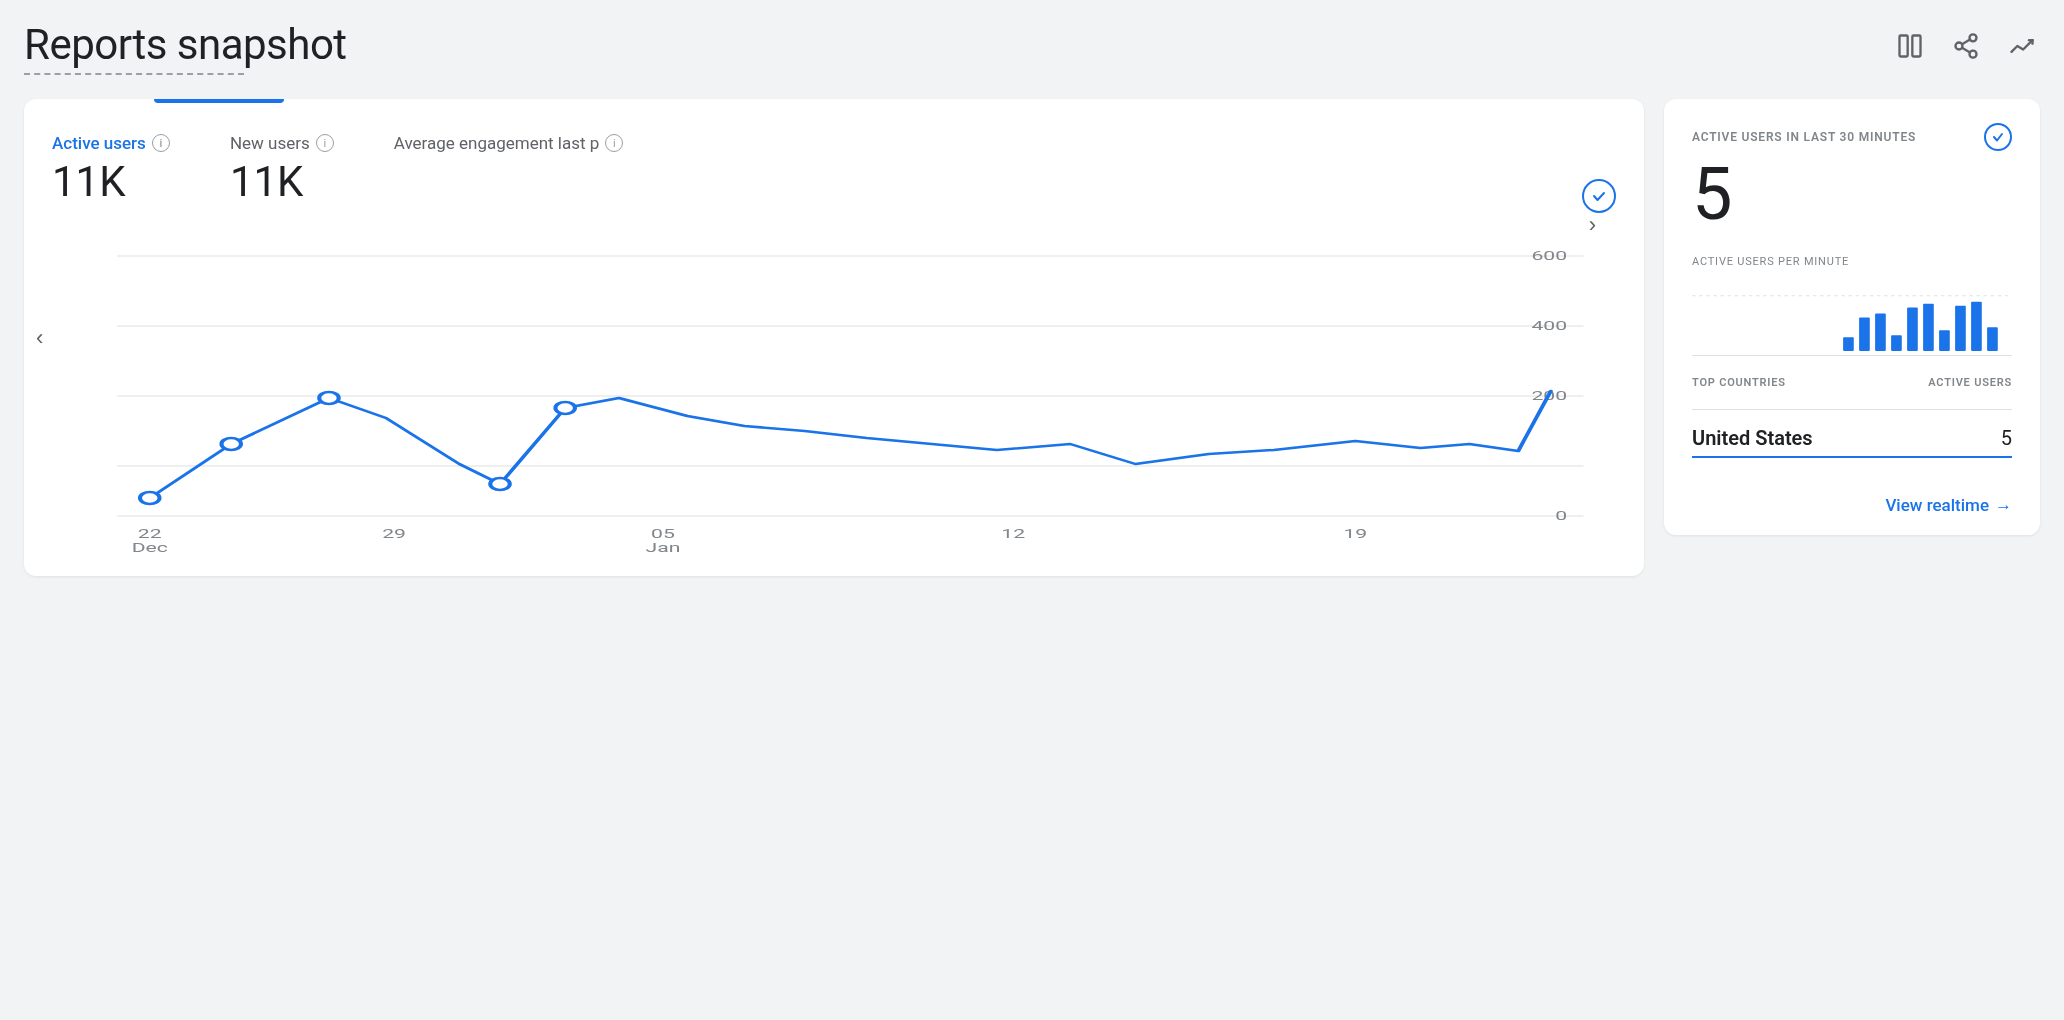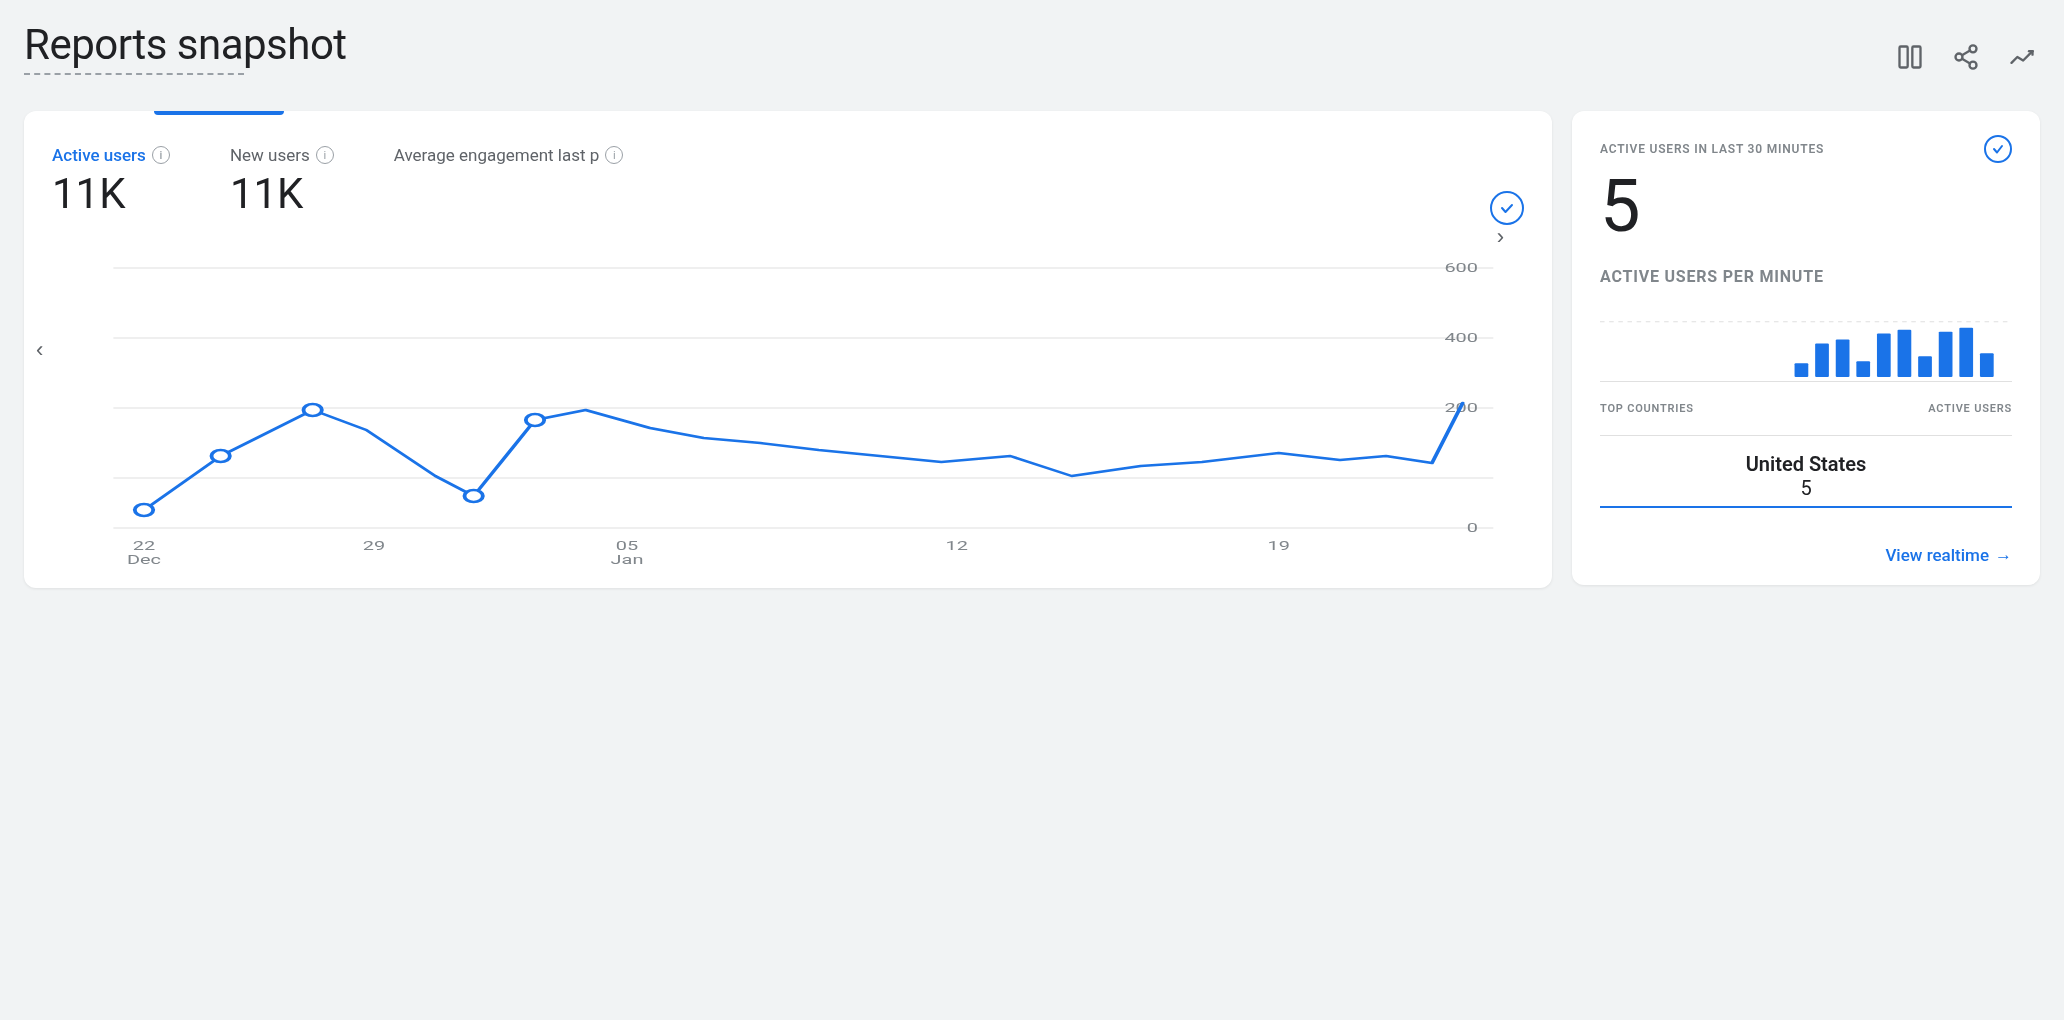--- a/index.html
+++ b/index.html
@@ -16,9 +16,9 @@
     }
     .header {
       display: flex;
-      align-items: flex-end;
+      align-items: flex-start;
       justify-content: space-between;
-      margin-bottom: 36px;
+      margin-bottom: 24px;
     }
     .header-title-block {
       display: flex;

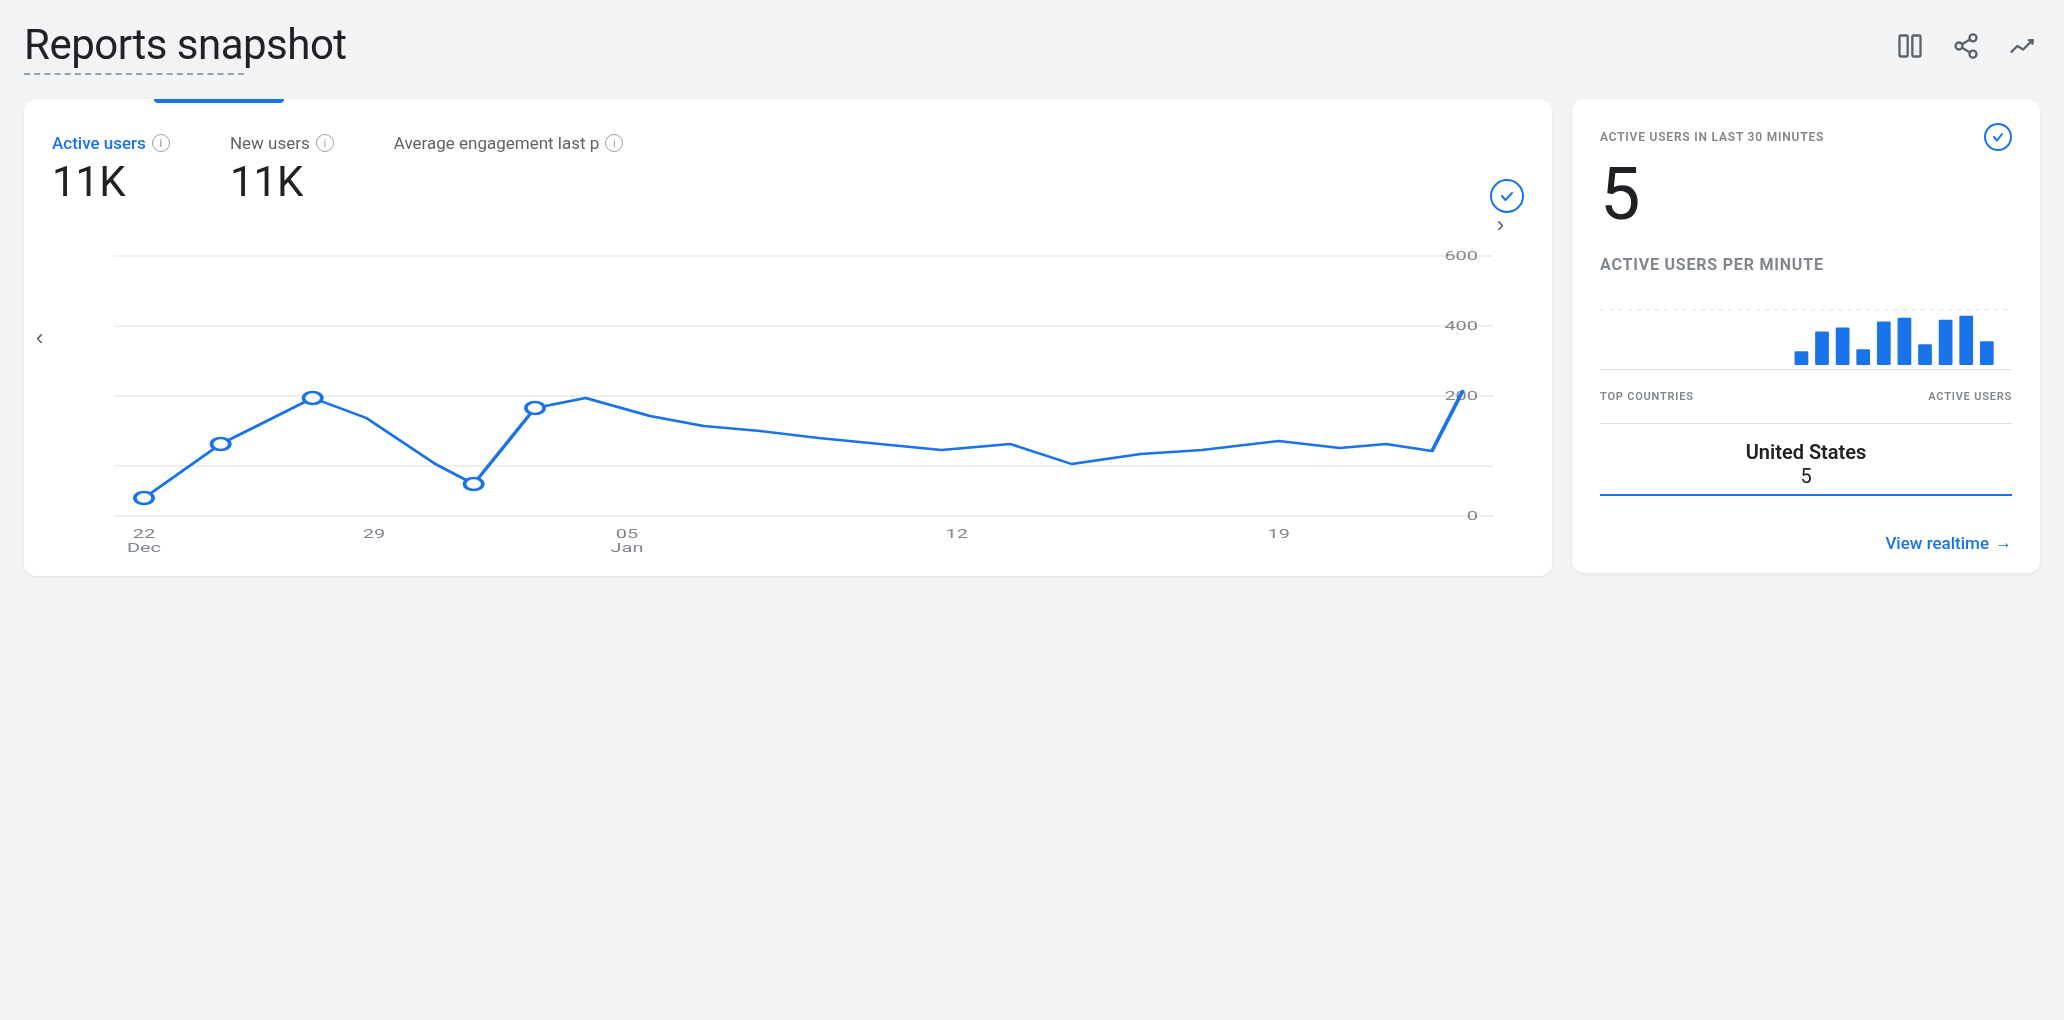--- a/index.html
+++ b/index.html
@@ -162,7 +162,7 @@
     .right-card {
       background: #fff;
       border-radius: 12px;
-      width: 468px;
+      width: 376px;
       flex-shrink: 0;
       padding: 24px 28px 20px 28px;
       box-shadow: 0 1px 3px rgba(0,0,0,0.08);

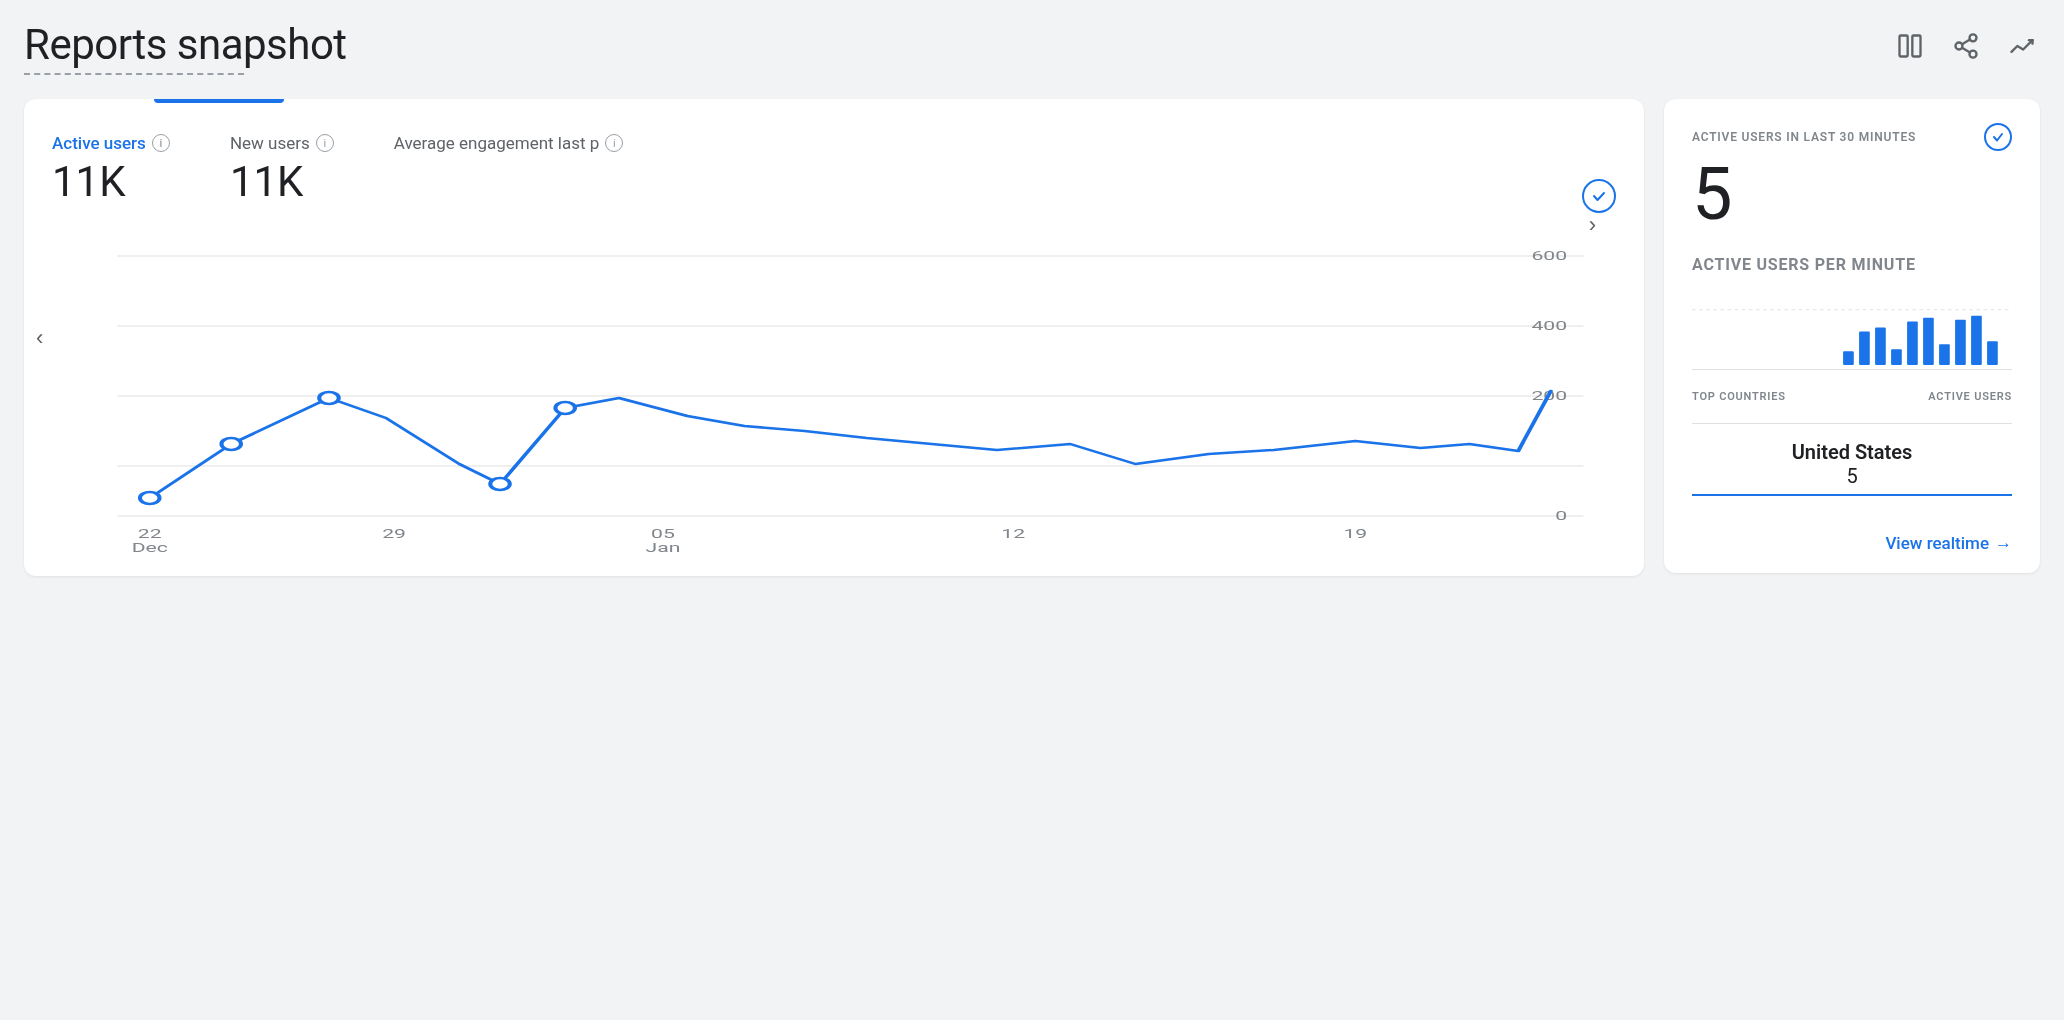--- a/index.html
+++ b/index.html
@@ -190,12 +190,12 @@
       margin-bottom: 24px;
     }
     .per-minute-title {
-      font-size: 16px;
-      font-weight: 700;
+      font-size: 11px;
+      font-weight: 400;
       color: #80868b;
       letter-spacing: 0.8px;
       text-transform: uppercase;
-      margin-bottom: 16px;
+      margin-bottom: 8px;
     }
     .bar-chart-area {
       height: 80px;

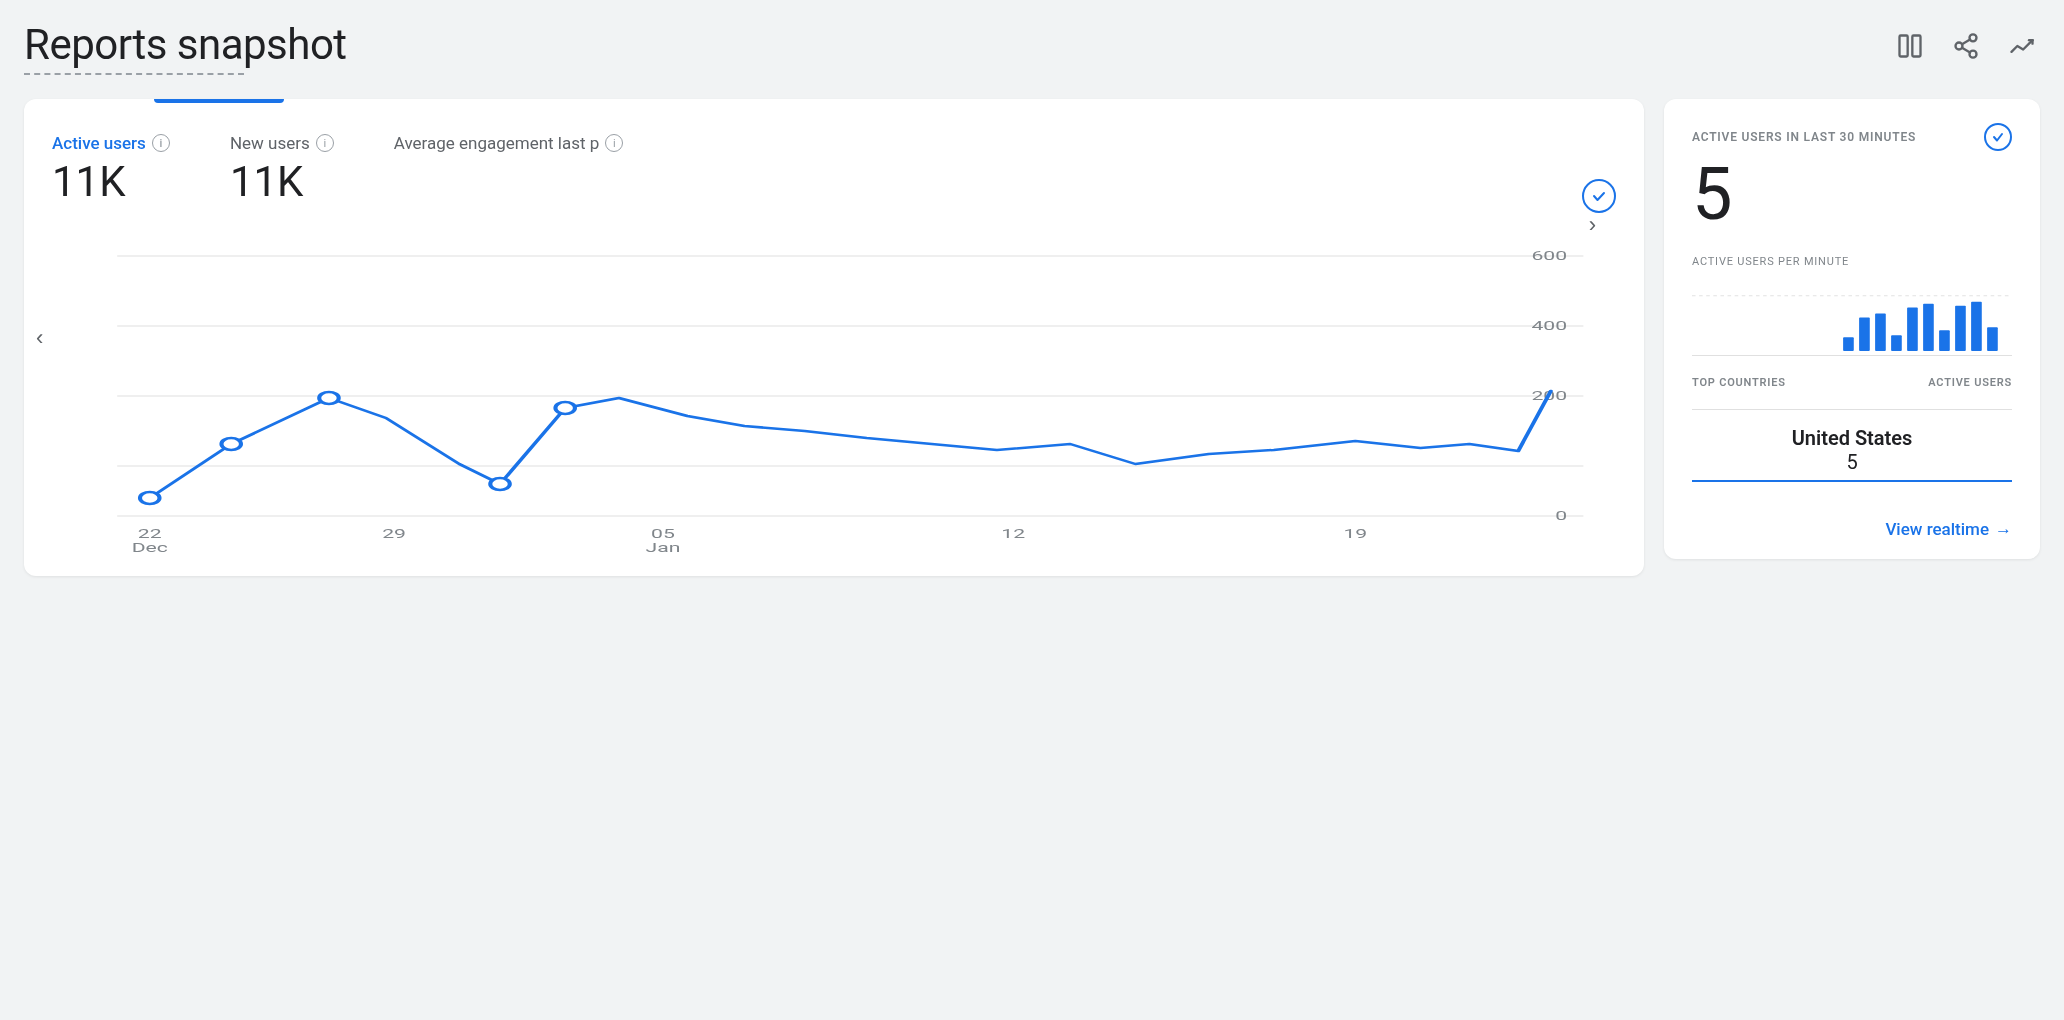--- a/index.html
+++ b/index.html
@@ -227,7 +227,6 @@
       justify-content: space-between;
       padding: 12px 0 6px 0;
       border-bottom: 2px solid #1a73e8;
-      flex-direction: column;
     }
     .country-name {
       font-size: 20px;

